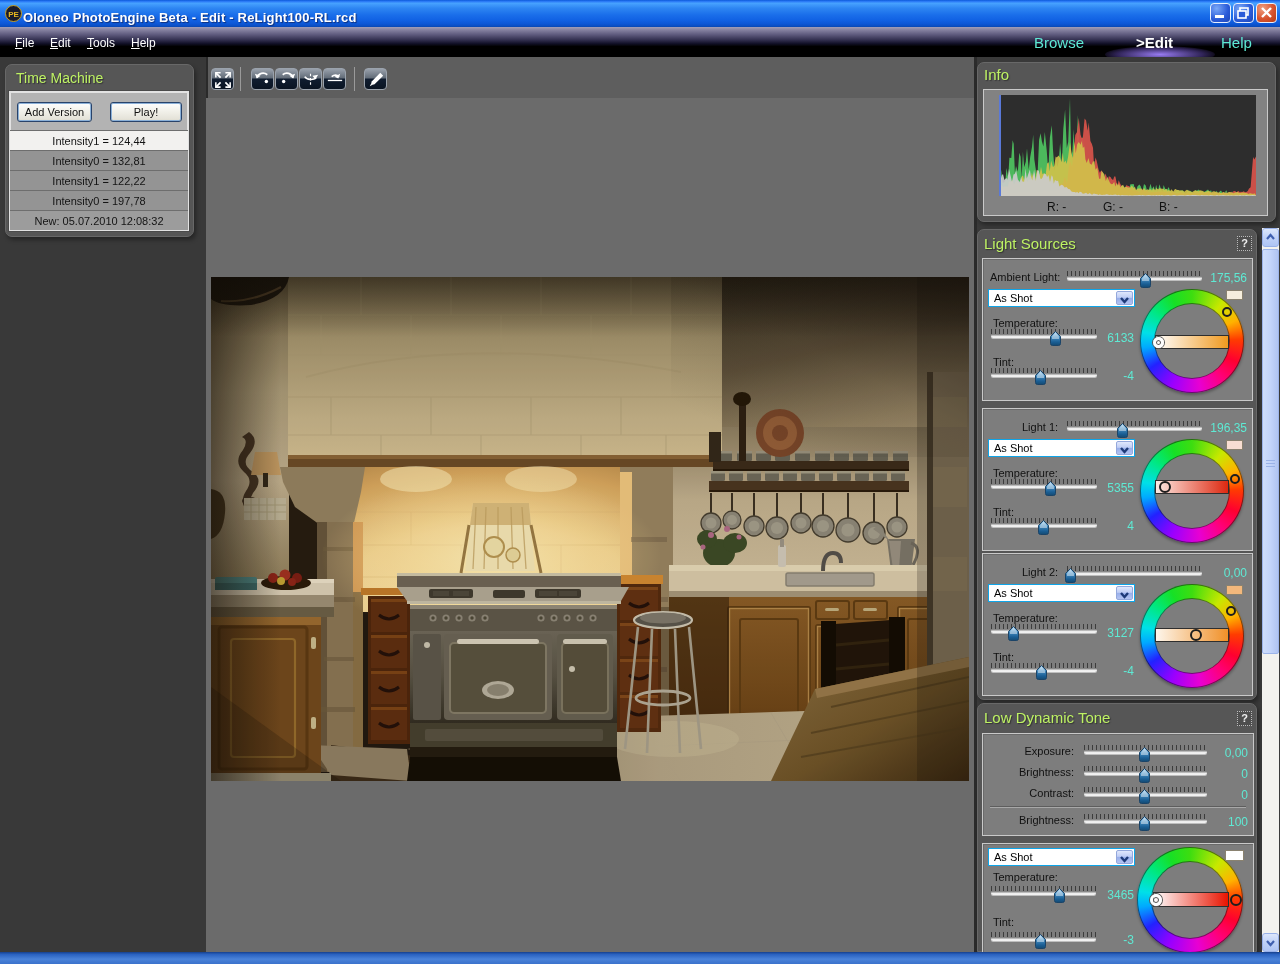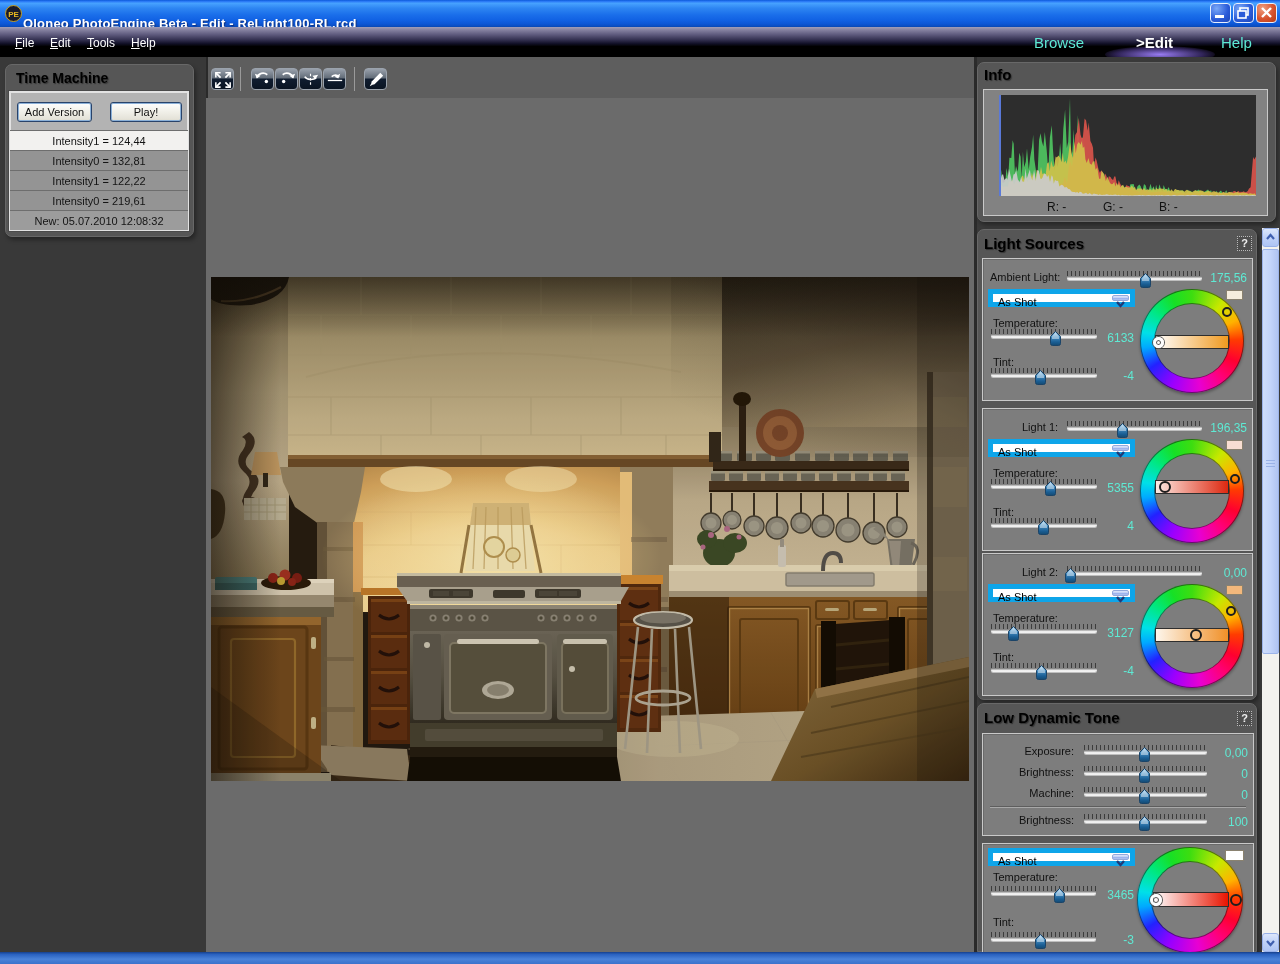--- a/index.html
+++ b/index.html
@@ -6,7 +6,7 @@
 #root{position:absolute;inset:0;width:1280px;height:964px;overflow:hidden;}
 .abs{position:absolute;}
 #titlebar{left:0;top:0;width:1280px;height:27px;background:linear-gradient(180deg,#0c59da 0%,#2e7ef8 6%,#47a2ff 12%,#2e86f2 30%,#1a6eea 55%,#1161e3 75%,#0d57d6 88%,#0a4ec4 96%,#0947b0 100%);}
-#titletext{left:23px;top:16px;color:#fff;font-size:13px;font-weight:bold;text-shadow:1px 1px 1px #10307a;letter-spacing:0.2px;}
+#titletext{left:23px;top:10px;color:#fff;font-size:13px;font-weight:bold;text-shadow:1px 1px 1px #10307a;letter-spacing:0.2px;}
 .tbtn{top:3px;width:21px;height:20px;border:1px solid #e8f0ff;border-radius:4px;}
 #btnmin{left:1210px;background:radial-gradient(circle at 30% 25%,#7aa8f8,#2a5ad8 60%,#1e46b4);}
 #btnmax{left:1233px;background:radial-gradient(circle at 30% 25%,#7aa8f8,#2a5ad8 60%,#1e46b4);}

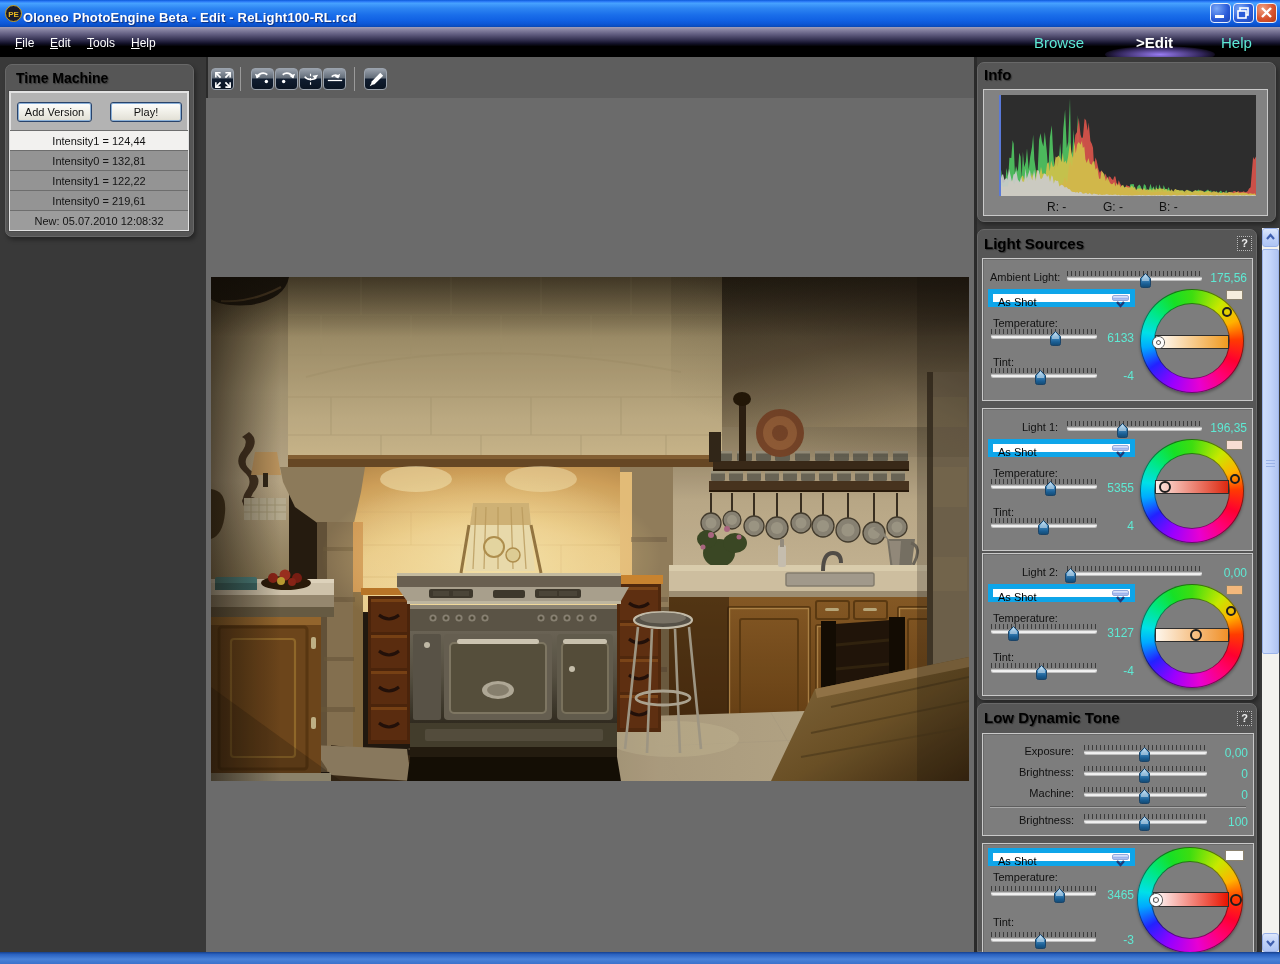--- a/index.html
+++ b/index.html
@@ -21,7 +21,7 @@
 #rightcol{left:974px;top:57px;width:306px;height:895px;background:#3a3a3a;border-left:3px solid #2b2b2b;}
 #taskbar{left:0;top:952px;width:1280px;height:12px;background:linear-gradient(180deg,#16408c 0%,#2a62c0 20%,#4a82d8 60%,#3a72cc 100%);}
 .panel{background:#565656;border-radius:7px;border:1px solid #686868;box-shadow:2px 3px 4px rgba(0,0,0,0.35);}
-.ptitle{position:absolute;color:#000000;font-size:15px;font-weight:bold;text-shadow:1px 1px 1px #333;}
+.ptitle{position:absolute;color:#bef264;font-size:15px;font-weight:normal;text-shadow:1px 1px 1px #333;}
 .groupbox{position:absolute;background:#7d7d7d;border:1px solid #c9c9c9;box-shadow:inset 1px 1px 0 #6a6a6a;}
 .lbl{position:absolute;font-size:11px;color:#111;}
 .val{position:absolute;font-size:12px;color:#5eead4;}

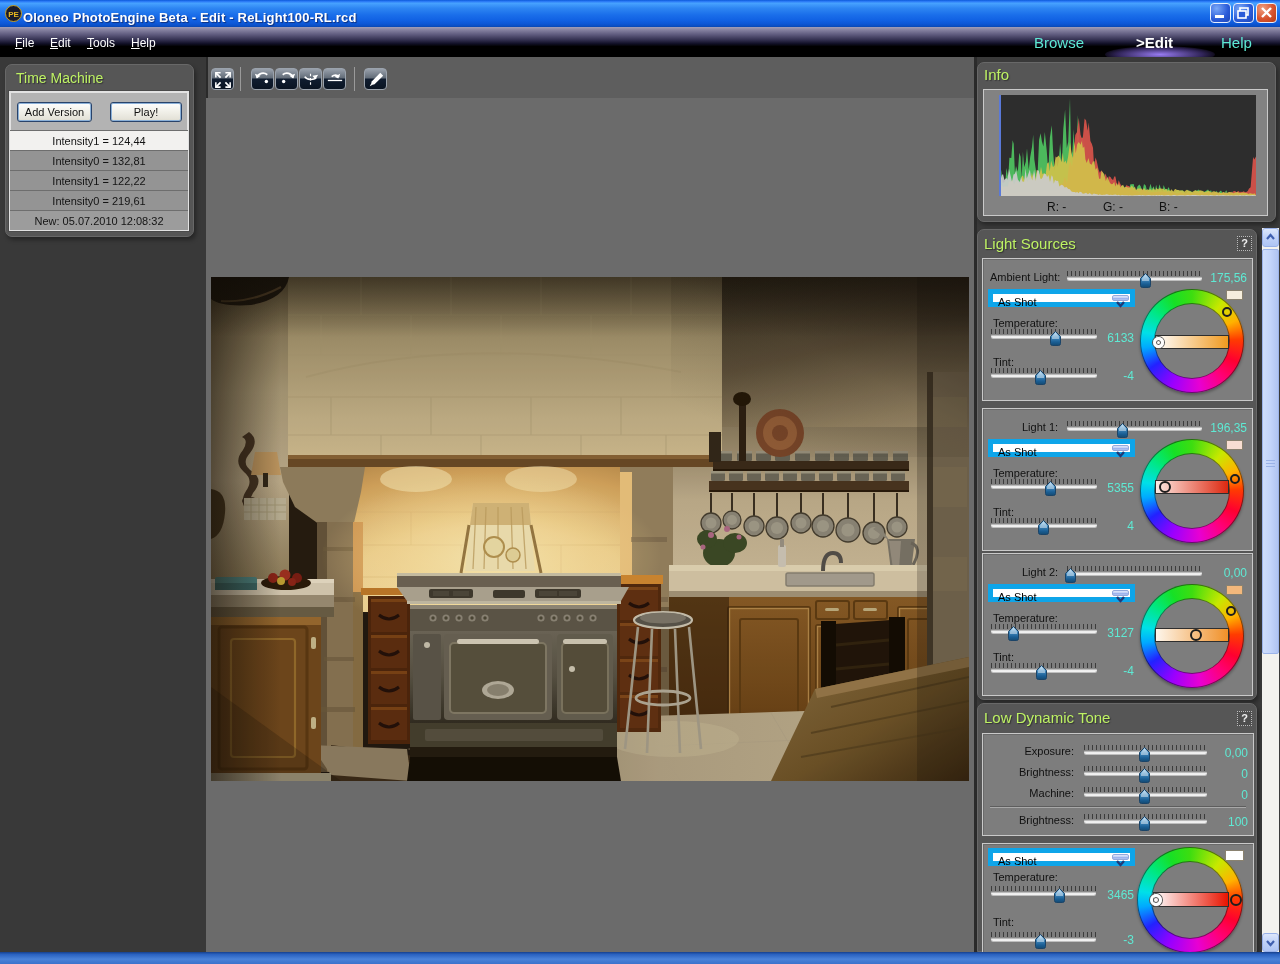--- a/index.html
+++ b/index.html
@@ -124,7 +124,7 @@
 <div class="tmrow" style="top:130px;background:#f2f1ef;border-top:1px solid #6e6e6e;">Intensity1 = 124,44</div>
 <div class="tmrow" style="top:150px;background:#949494;border-top:1px solid #6e6e6e;">Intensity0 = 132,81</div>
 <div class="tmrow" style="top:170px;background:#949494;border-top:1px solid #6e6e6e;">Intensity1 = 122,22</div>
-<div class="tmrow" style="top:190px;background:#949494;border-top:1px solid #6e6e6e;">Intensity0 = 219,61</div>
+<div class="tmrow" style="top:190px;background:#949494;border-top:1px solid #6e6e6e;">Intensity0 = 197,78</div>
 <div class="tmrow" style="top:210px;background:#9c9c9c;border-top:1px solid #6e6e6e;">New: 05.07.2010 12:08:32</div>
 <svg width="758" height="504" viewBox="0 0 758 504" style="position:absolute;left:211px;top:277px;filter:blur(0.7px);">
       <defs>

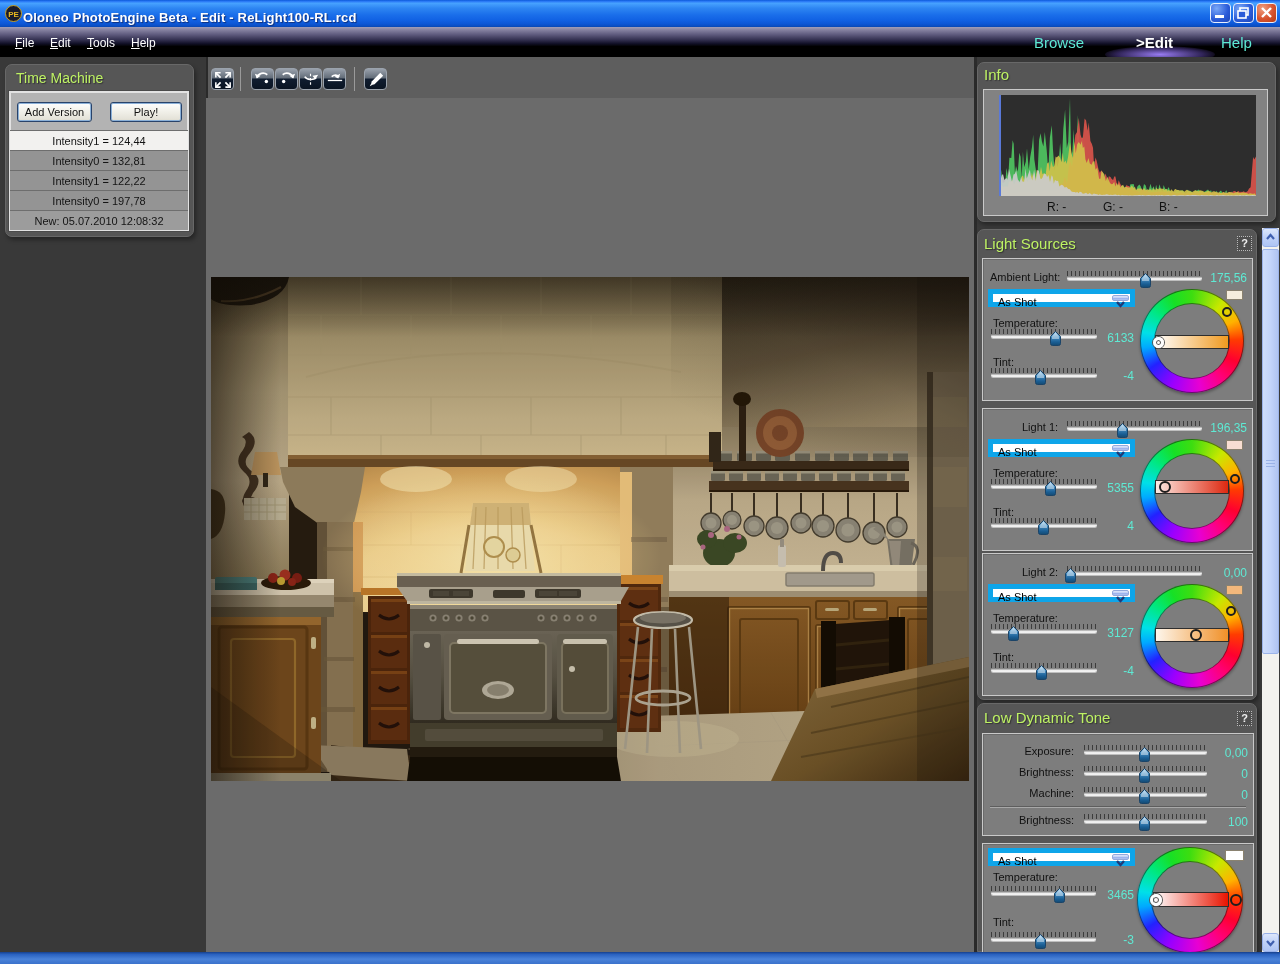--- a/index.html
+++ b/index.html
@@ -28,7 +28,7 @@
 .ticks{position:absolute;height:5px;background-image:repeating-linear-gradient(90deg,#3c3c3c 0px,#3c3c3c 1px,transparent 1px,transparent 4px);}
 .groove{position:absolute;height:4px;background:linear-gradient(180deg,#6e6e6e,#fdfdfd 70%,#e8e8e8);border-radius:2px;box-shadow:0 1px 0 rgba(255,255,255,0.5);}
 .thumb{position:absolute;}
-.combo{position:absolute;background:#fff;border:5px solid #0ea5e9;}
+.combo{position:absolute;background:#fff;border:1px solid #0ea5e9;}
 .combo span{position:absolute;left:5px;top:2px;font-size:11px;color:#000;}
 .combobtn{position:absolute;right:1px;top:1px;bottom:1px;width:17px;border-radius:2px;background:linear-gradient(180deg,#dfe7fc,#c0cef5 45%,#97aeea 50%,#b4c4f2);border:1px solid #94a8dc;}
 .combobtn svg{position:absolute;left:0;top:1px;}

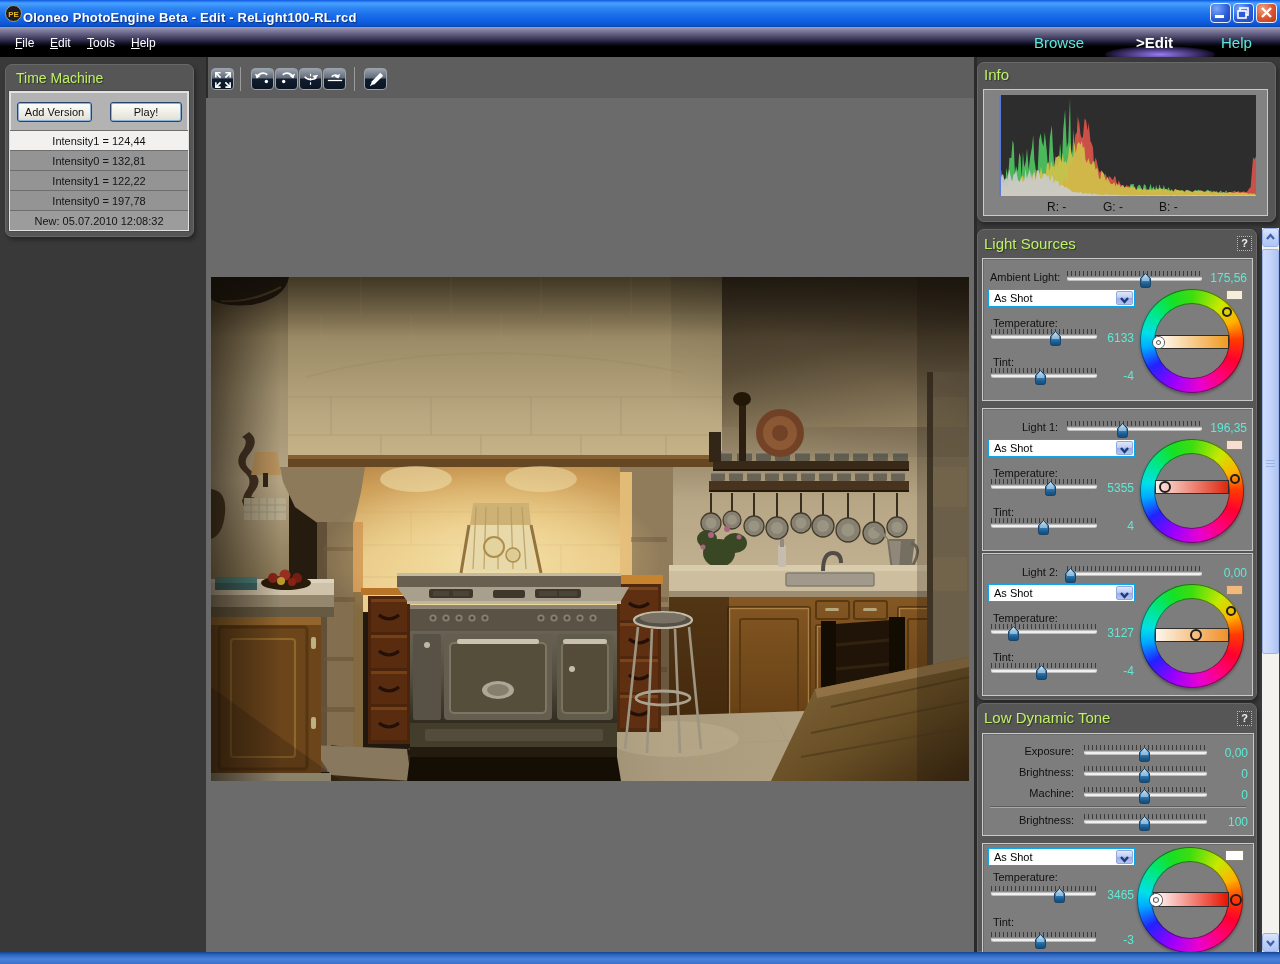--- a/index.html
+++ b/index.html
@@ -691,7 +691,7 @@
 <path d="M5.5 1.6 L2 5.2 L2 8 L9 8 L9 5.2 Z" fill="rgba(255,255,255,0.45)"></path>
     </svg>
 <div class="val" style="left:1198px;top:767px;width:50px;text-align:right;">0</div>
-<div class="lbl" style="left:1004px;top:787px;width:70px;text-align:right;">Machine:</div>
+<div class="lbl" style="left:1004px;top:787px;width:70px;text-align:right;">Contrast:</div>
 <div class="ticks" style="left:1084px;top:787px;width:123px;"></div>
     <div class="groove" style="left:1084px;top:792px;width:123px;"></div>
     <svg class="thumb" style="left:1138.8px;top:789px;" width="11" height="15" viewBox="0 0 11 15">

